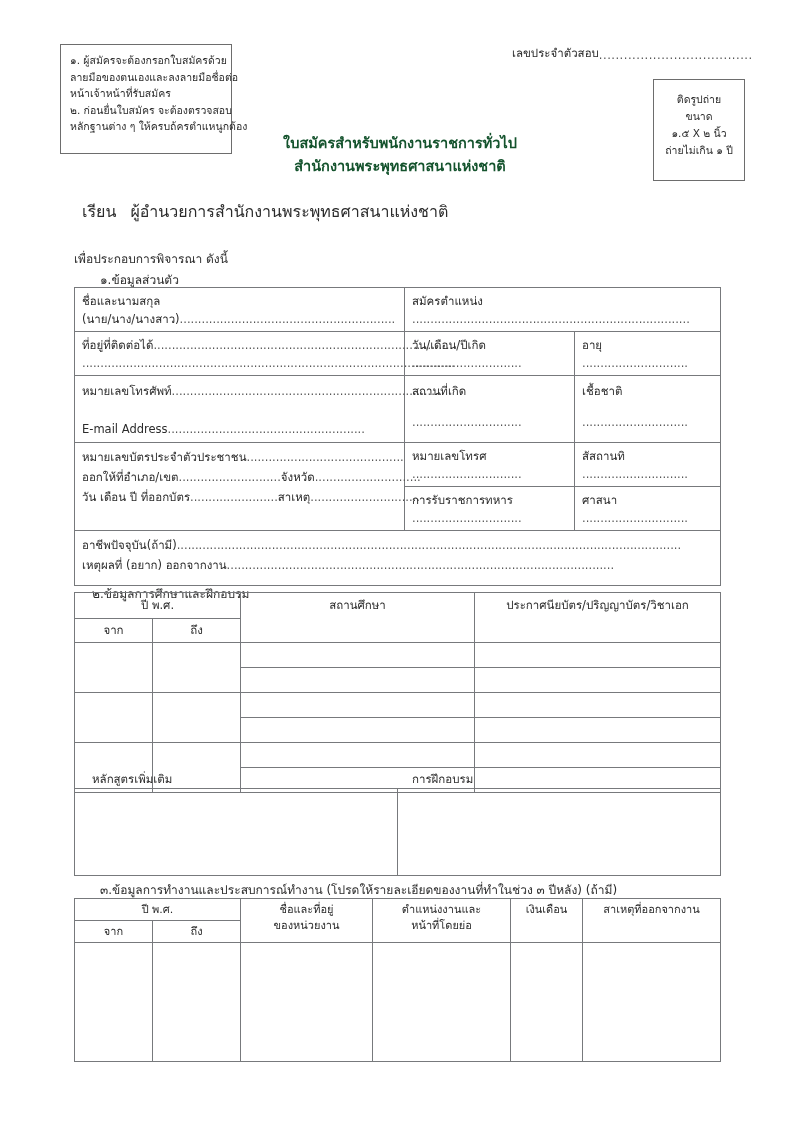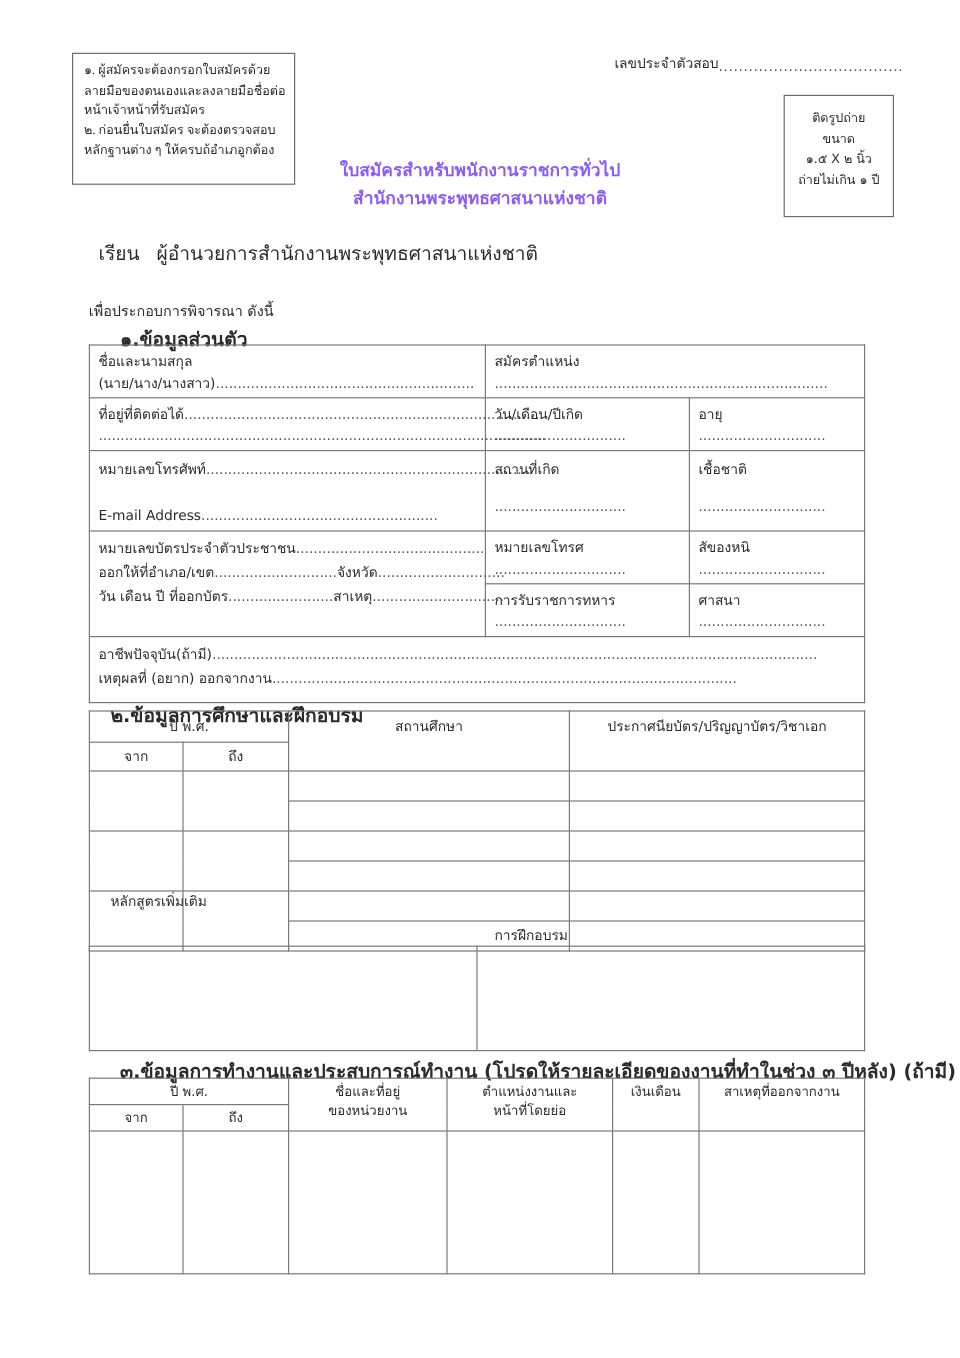--- a/index.html
+++ b/index.html
@@ -33,12 +33,11 @@
   .notice-box {
     left: 60px;
     top: 44px;
-    width: 186px;
+    width: 172px;
     height: 110px;
     border: 1px solid #6d6d6d;
     box-sizing: border-box;
     padding: 7px 8px 0 9px;
-    font-family: Liberation Serif, serif;
   }
   .notice-line {
     font-size: 10.5px;

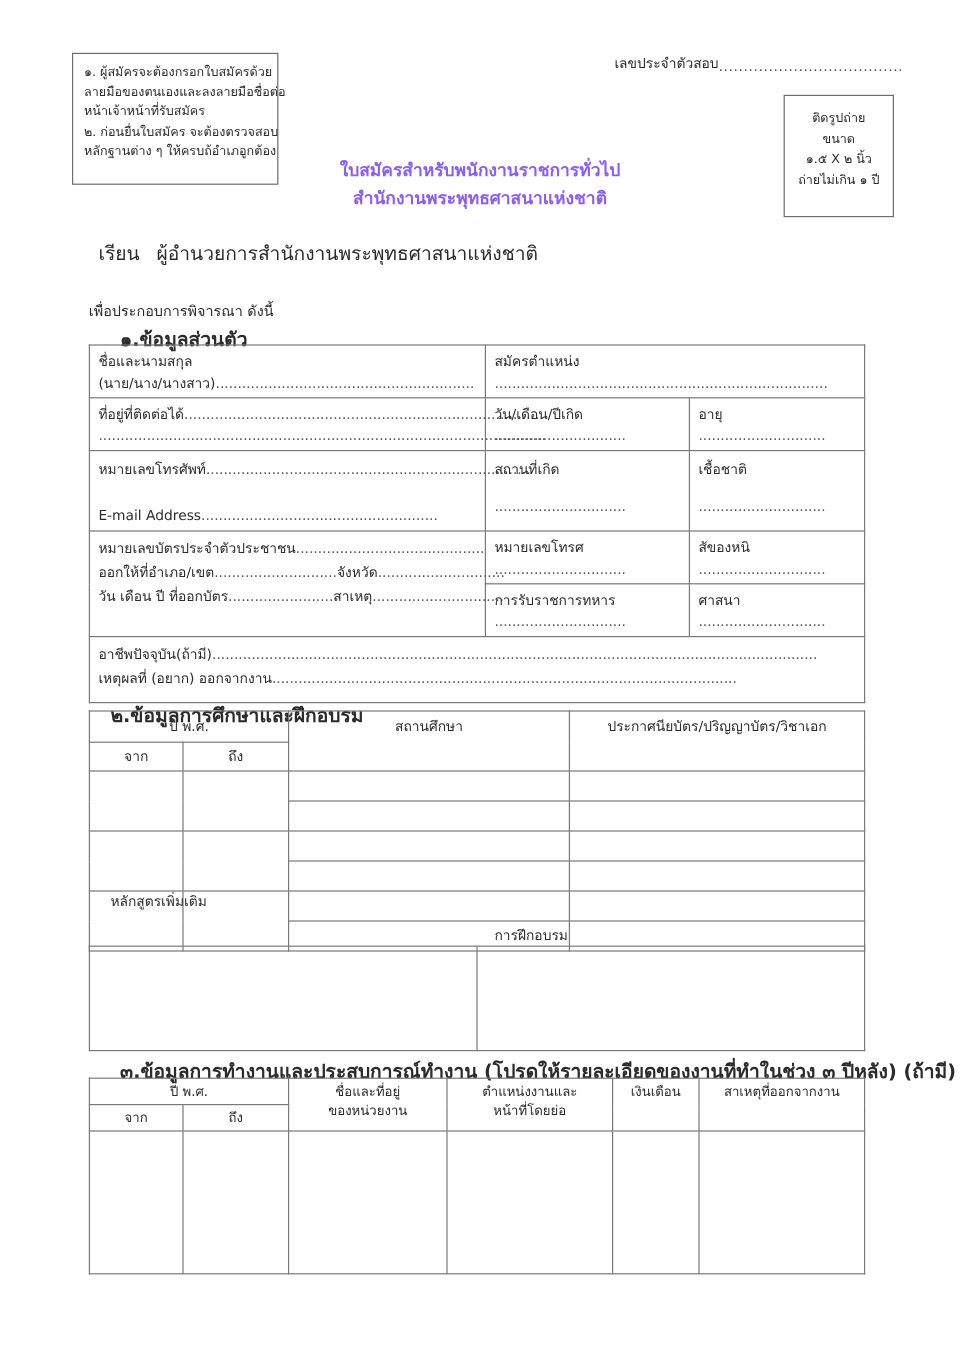--- a/index.html
+++ b/index.html
@@ -180,7 +180,7 @@
     <div class="notice-line">ลายมือของตนเองและลงลายมือชื่อต่อ</div>
     <div class="notice-line">หน้าเจ้าหน้าที่รับสมัคร</div>
     <div class="notice-line">๒. ก่อนยื่นใบสมัคร จะต้องตรวจสอบ</div>
-    <div class="notice-line">หลักฐานต่าง ๆ ให้ครบถ้อำเภอูกต้อง</div>
+    <div class="notice-line">หลักฐานต่าง ๆ ให้ครบถ้ครตำแหนูกต้อง</div>
   </div>
 
   <div class="abs exam-no">

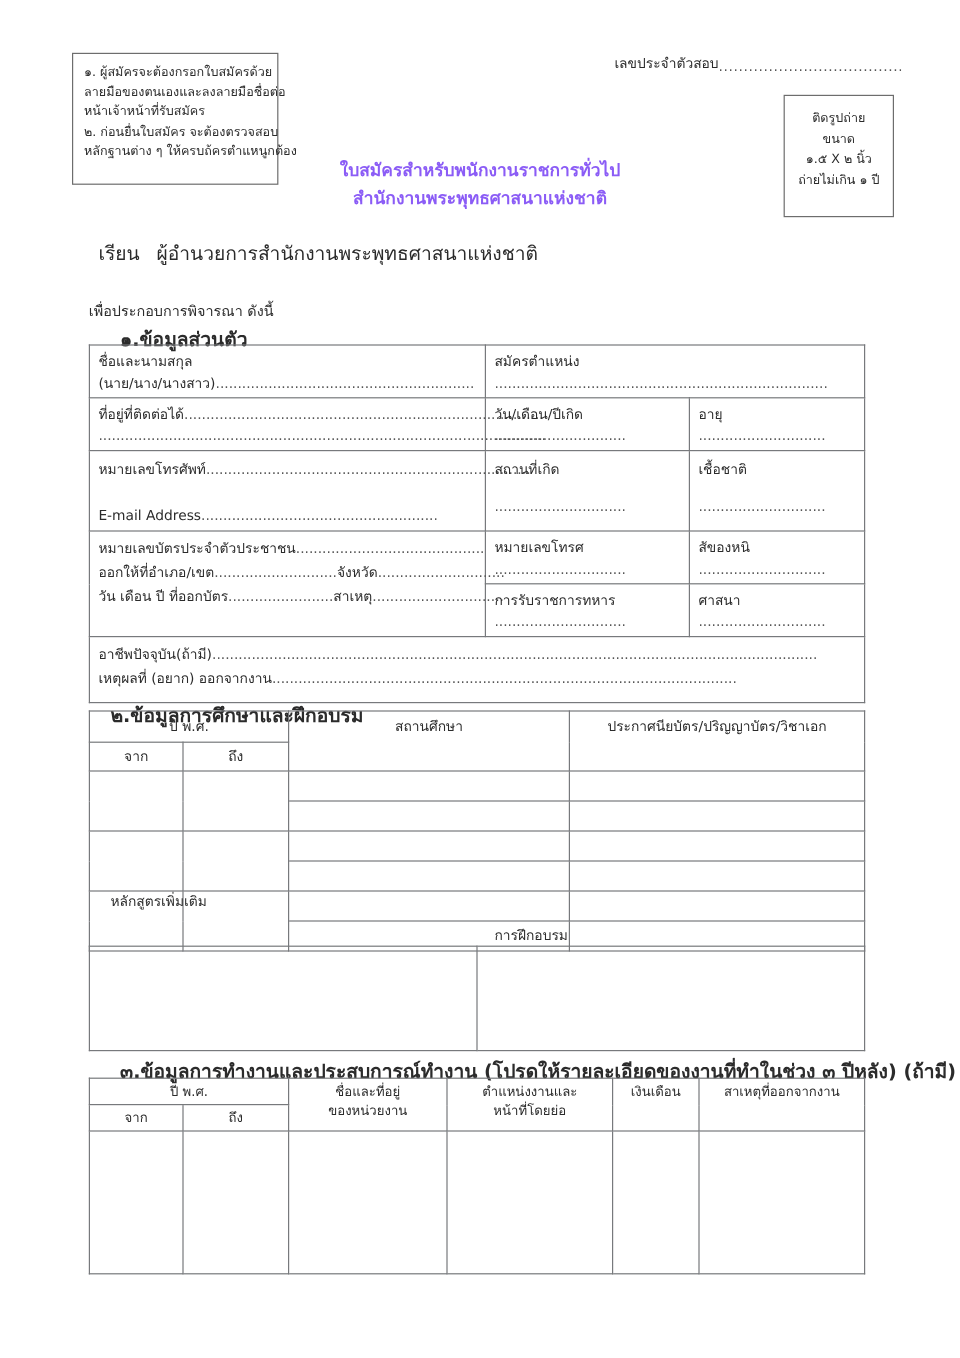--- a/index.html
+++ b/index.html
@@ -75,7 +75,7 @@
     font-size: 14.5px;
     line-height: 23px;
     font-weight: 600;
-    color: #8b5cf6;
+    color: #14532d;
   }
   
   .salutation {

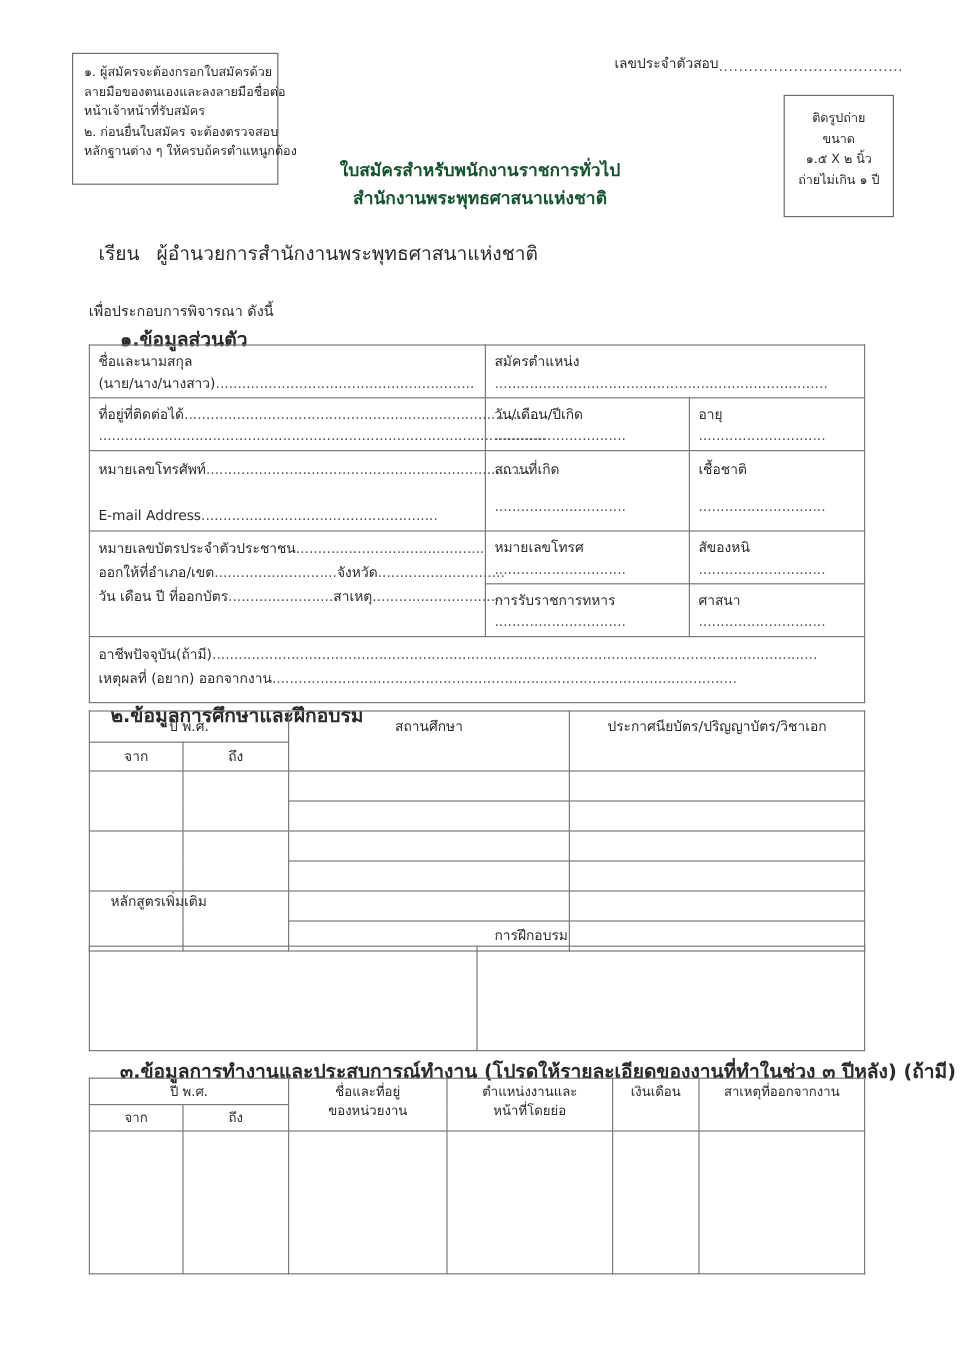--- a/index.html
+++ b/index.html
@@ -97,9 +97,8 @@
     white-space: nowrap;
   }
   .sec-label {
-    font-size: 16px;
-    white-space: nowrap;
-    font-weight: bold;
+    font-size: 12px;
+    white-space: nowrap;
   }
   .sec1-label { left: 100px; top: 270px; }
   .sec2-label { left: 92px;  top: 584px; }

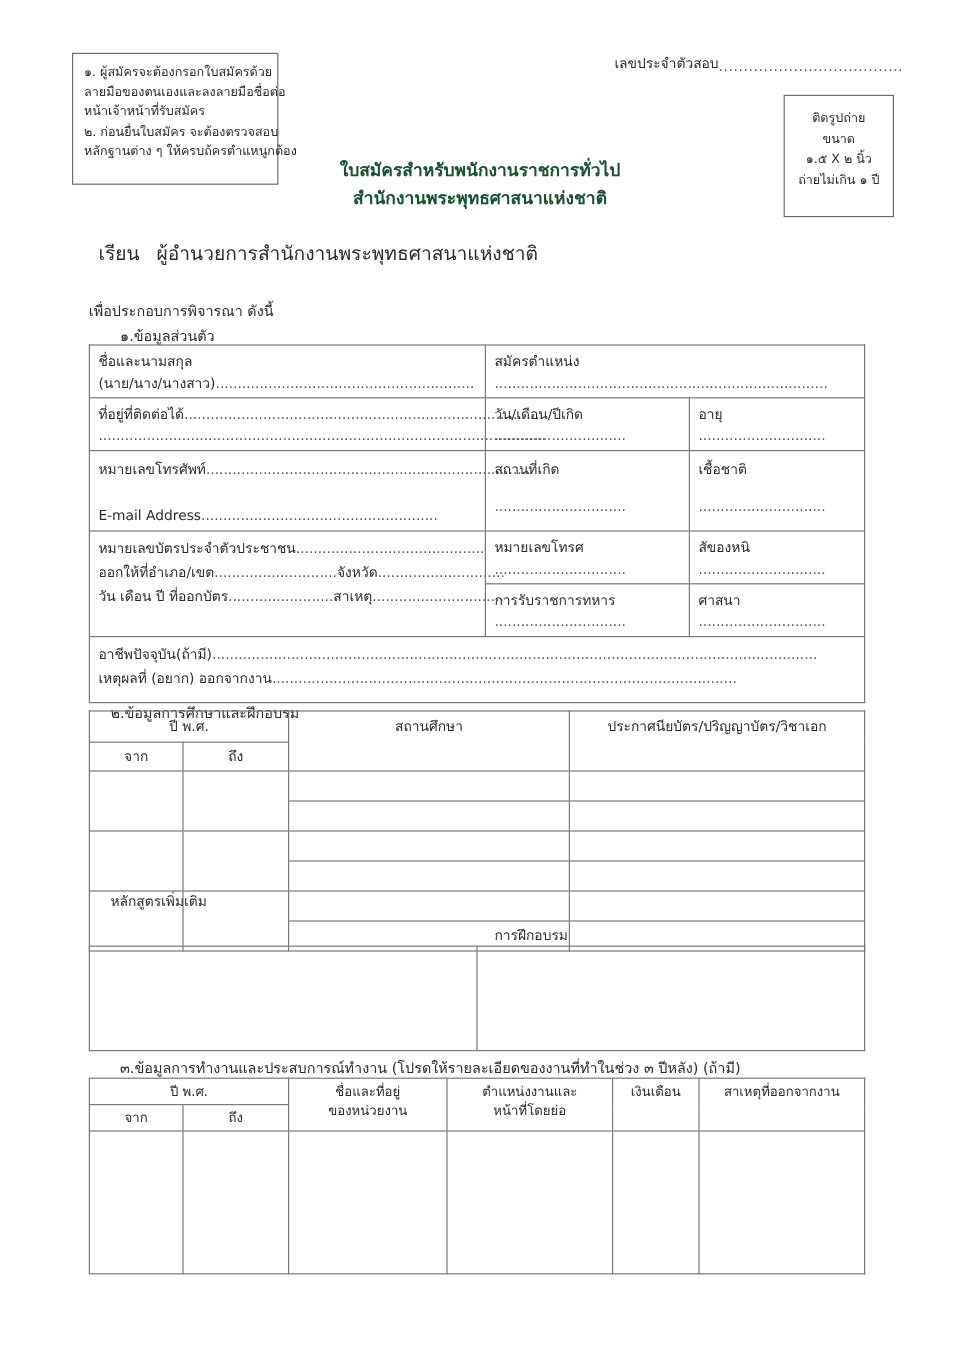--- a/index.html
+++ b/index.html
@@ -286,7 +286,7 @@
         </td>
         <td>
           <div class="cell">
-            <div class="row-line">สัของหนิ</div>
+            <div class="row-line">สัสถานทิ</div>
             <div class="row-line"><span class="dots-fill">.............................</span></div>
           </div>
         </td>

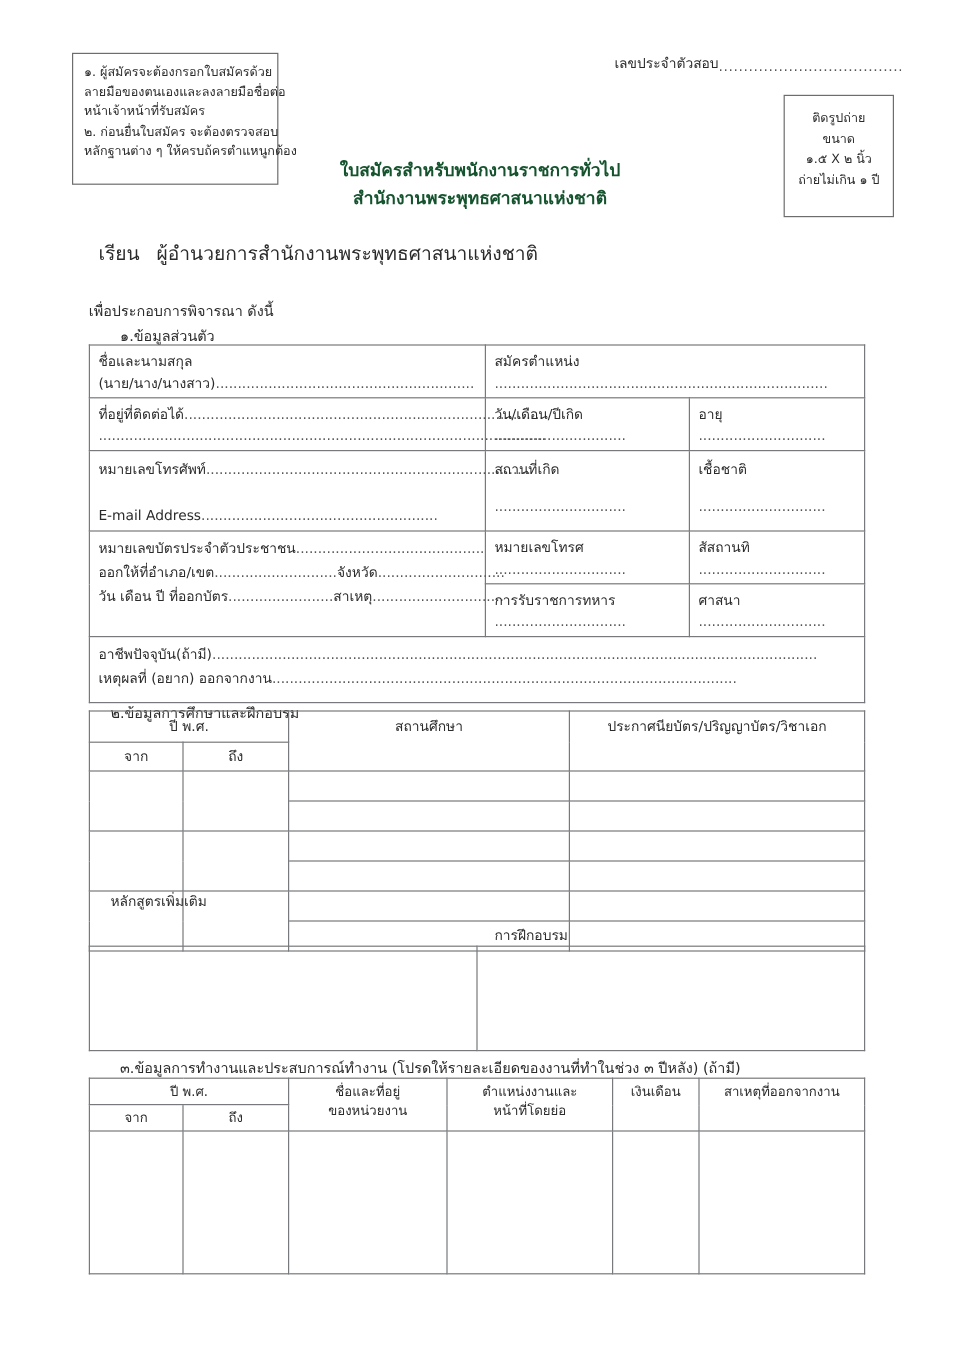--- a/index.html
+++ b/index.html
@@ -104,7 +104,7 @@
   .sec2-label { left: 92px;  top: 584px; }
   .sec3-label { left: 100px; top: 880px; }
   .sub-label  { font-size: 11.5px; }
-  .sub-left   { left: 92px;  top: 742px; }
+  .sub-left   { left: 92px;  top: 770px; }
   .sub-right  { left: 412px; top: 770px; }
 
   

